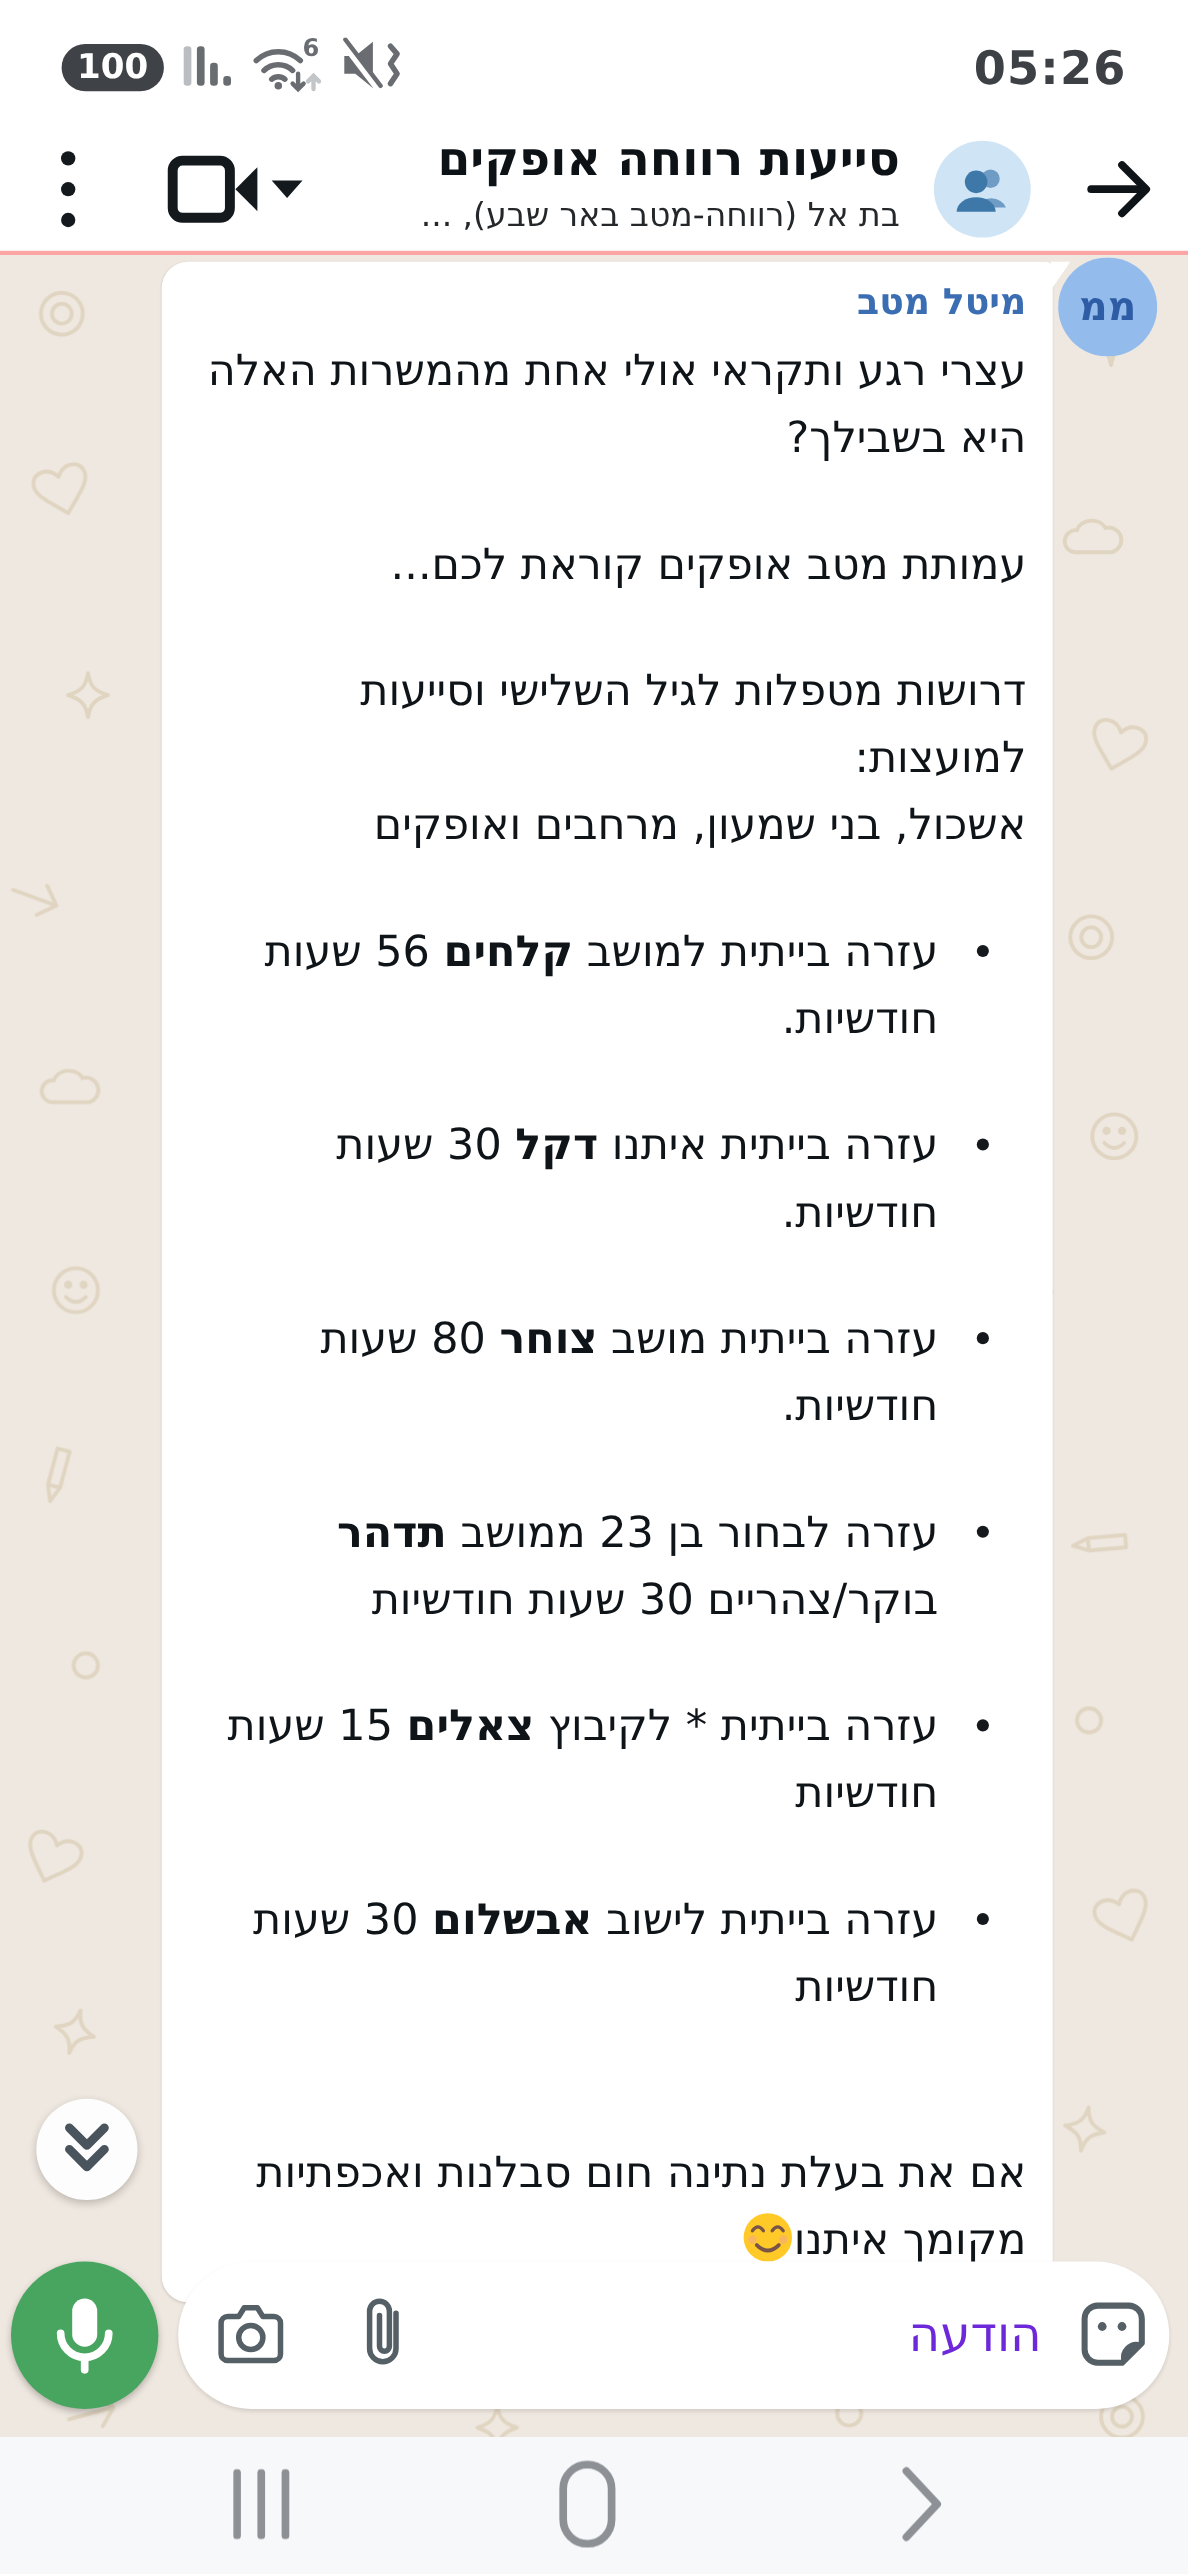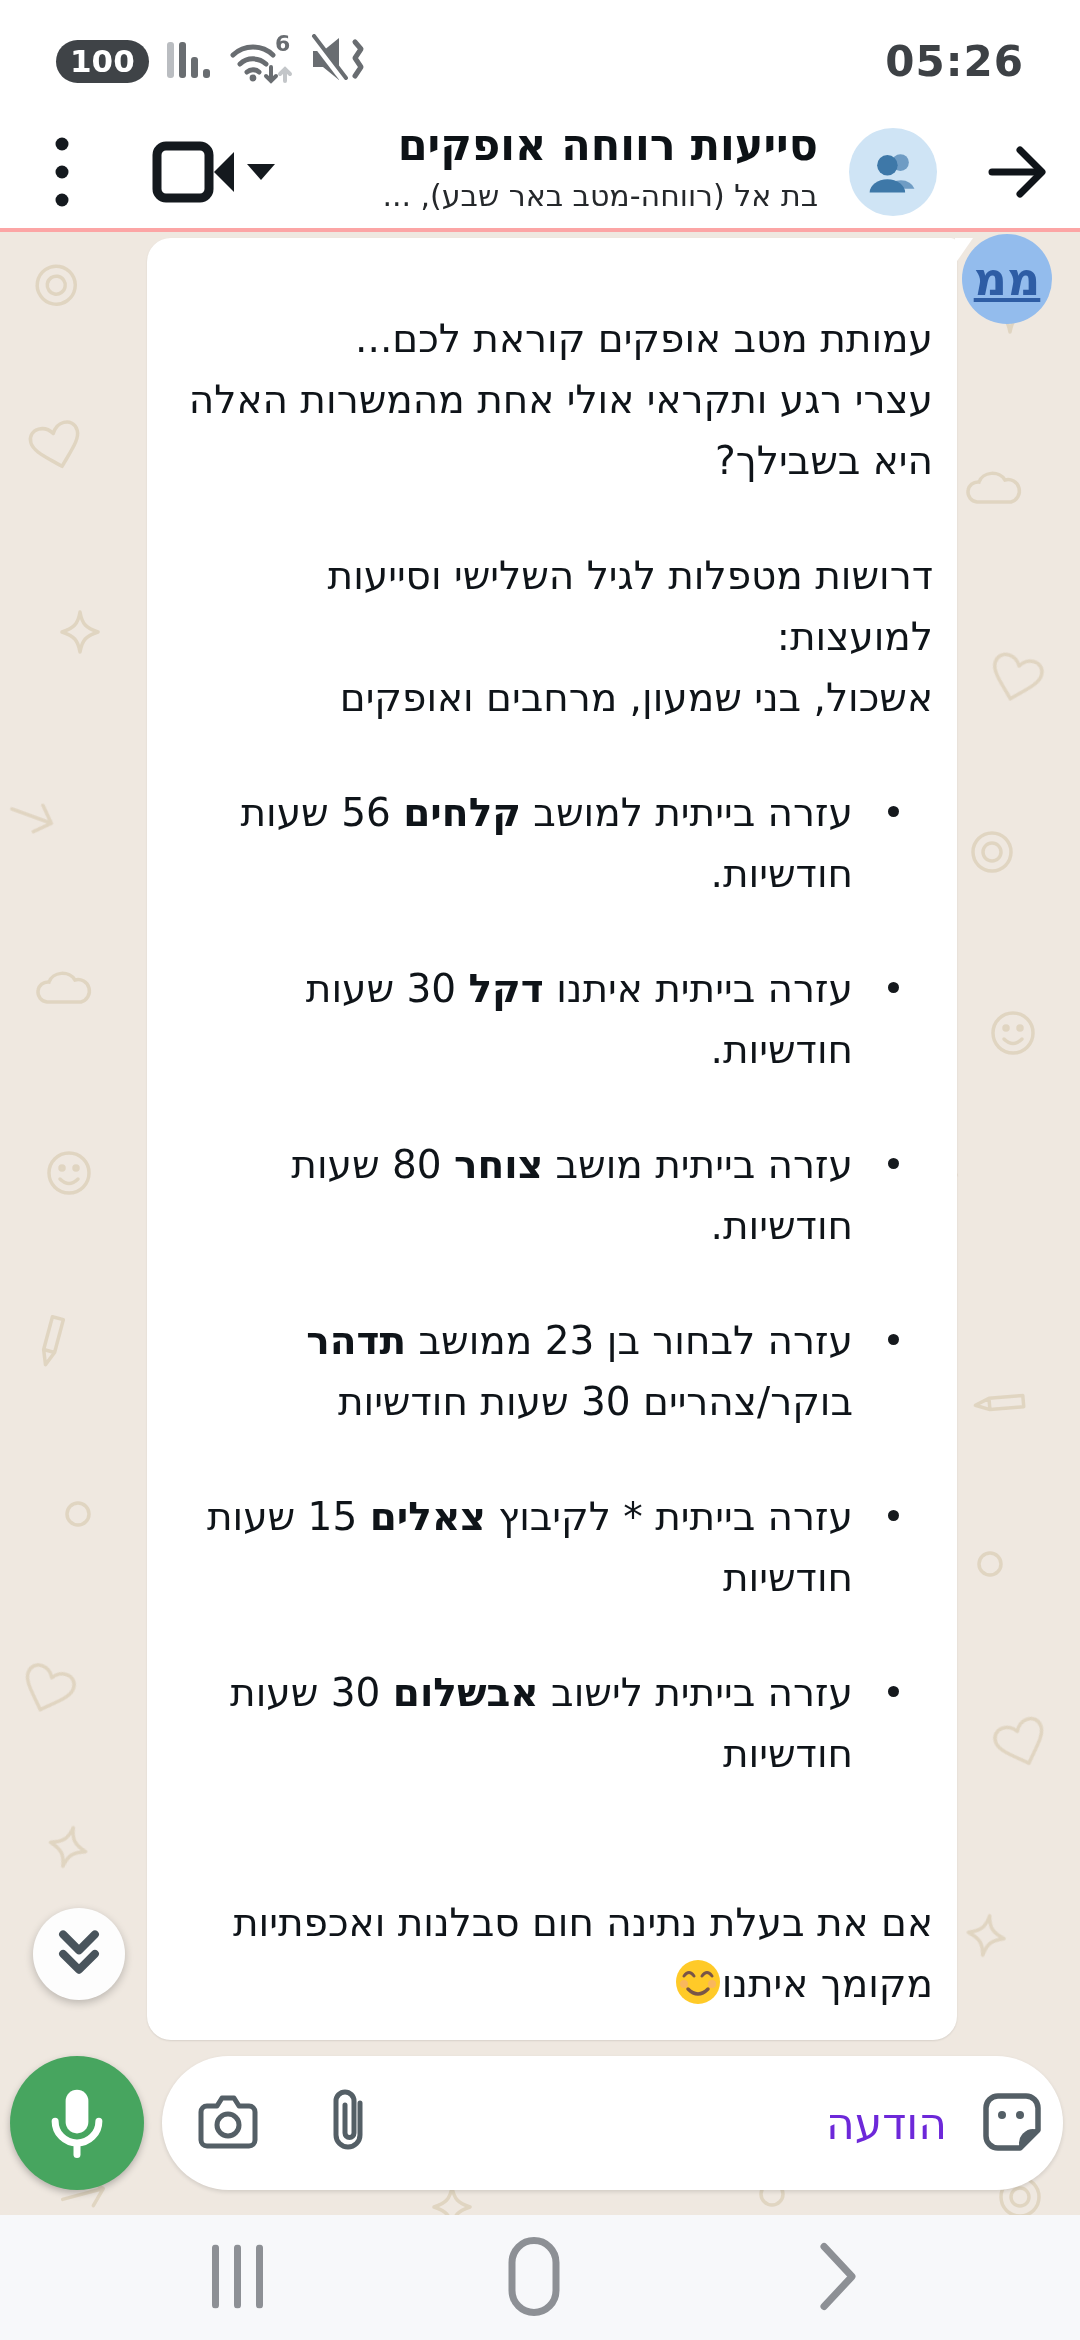--- a/index.html
+++ b/index.html
@@ -227,6 +227,7 @@
     </svg>
 
     <div class="bubble">
+      <div class="sender">מיטל מטב</div>
       <div class="msg-body">
           <div class="para" style="margin-top: 54px;"><span>עמותת מטב אופקים קוראת לכם...</span></div>
           <div class="para" style="margin-top: 0px;"><span>עצרי רגע ותקראי אולי אחת מהמשרות האלה היא בשבילך?</span></div>

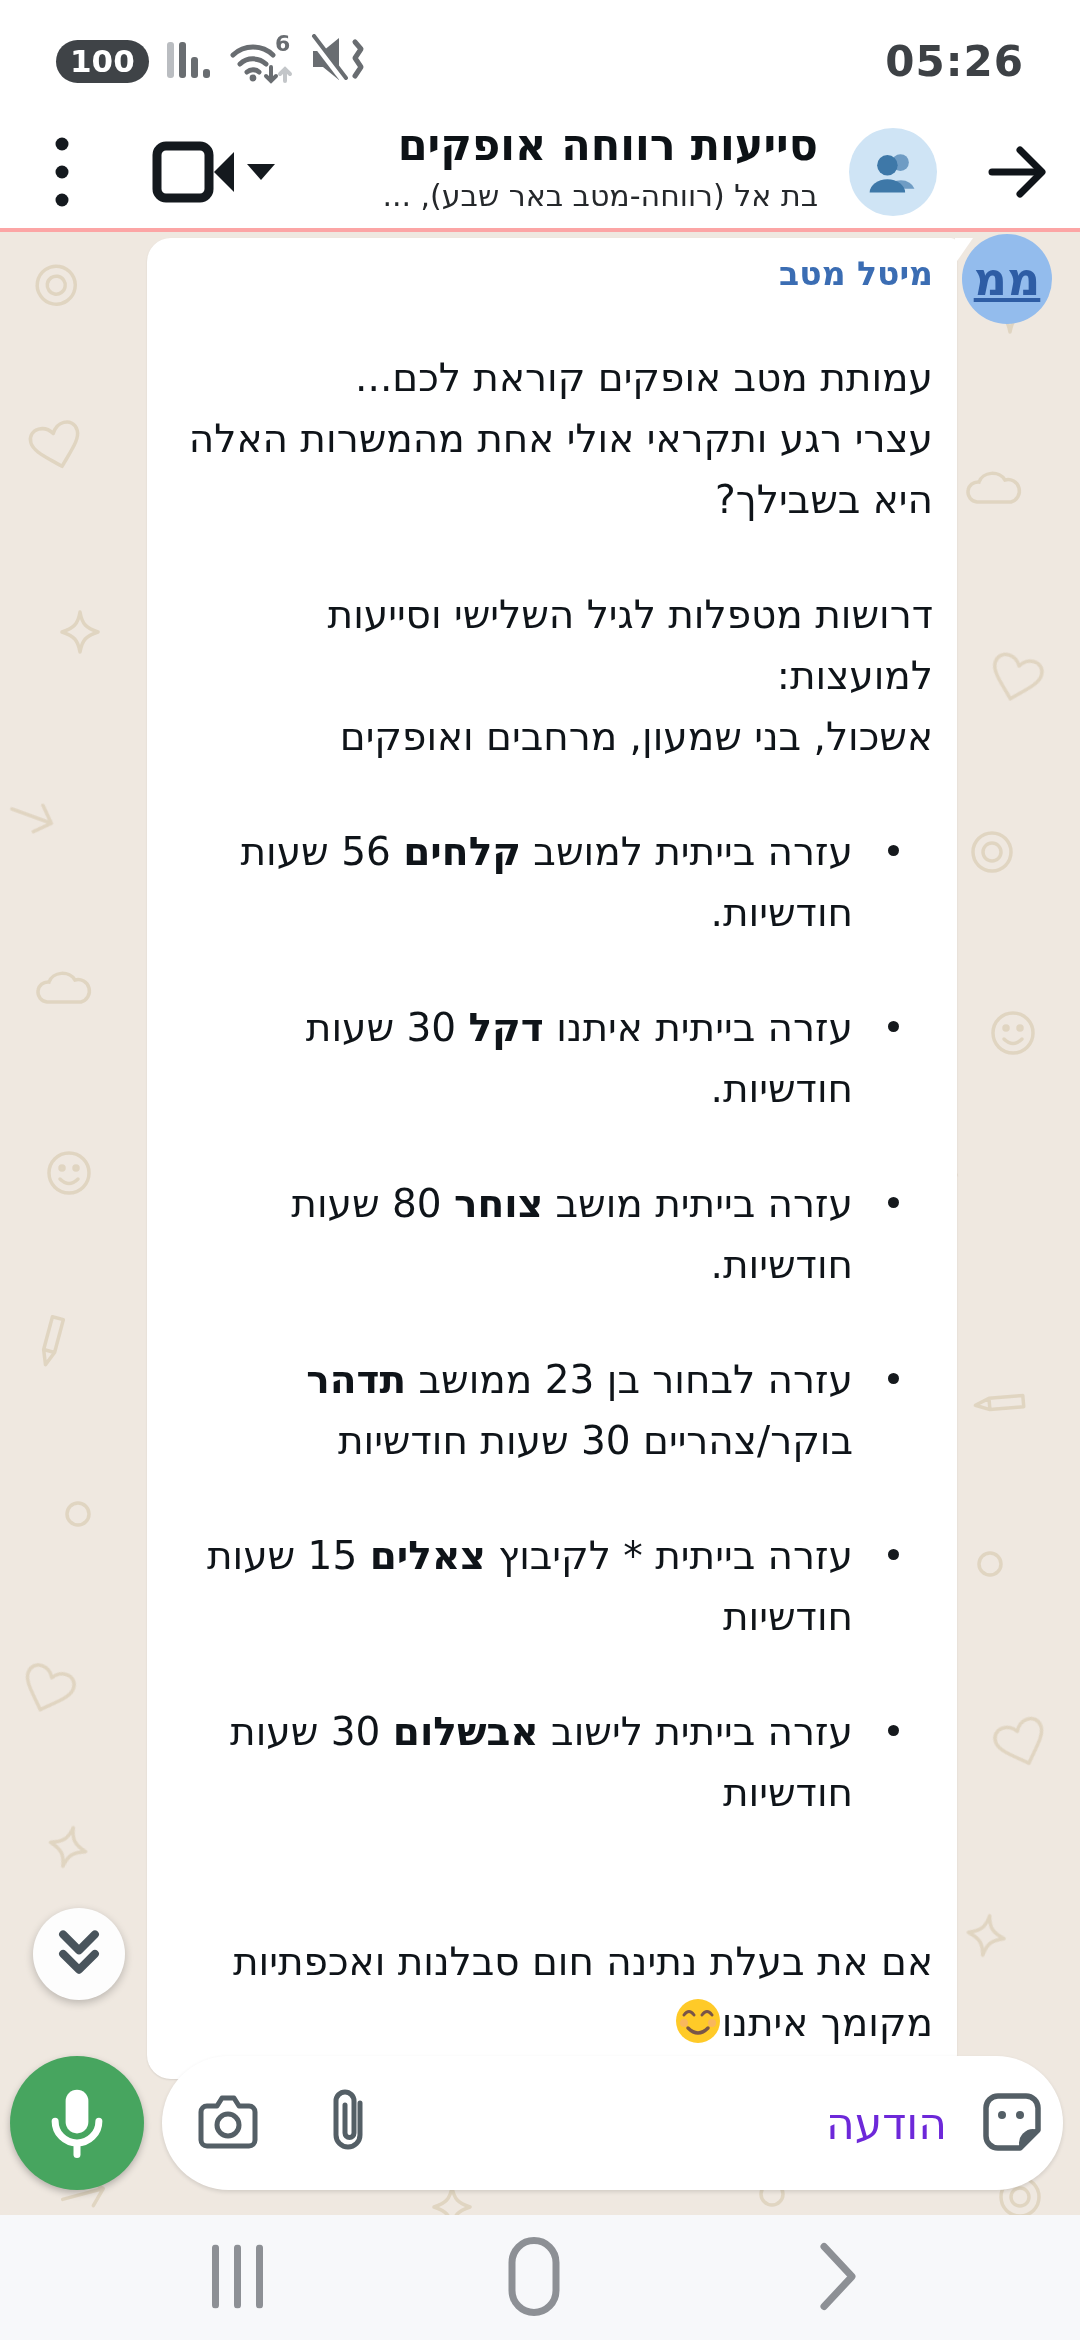--- a/index.html
+++ b/index.html
@@ -44,7 +44,7 @@
   .para.bullet .dot { position:absolute; right:34px; top:24px; width:11px; height:11px; border-radius:50%; background:#15191d; }
   .msg-avatar { position:absolute; top:2px; left:962px; width:90px; height:90px; border-radius:50%;
     background:var(--c-avatar_bg,#93bced); color:var(--c-avatar_text,#2e5da5);
-    font-size:46px; font-weight:bold; display:flex; align-items:center; justify-content:center; cursor:pointer;text-decoration:underline; }
+    font-size:36px; font-weight:bold; display:flex; align-items:center; justify-content:center; cursor:pointer; }
 
   .scroll-btn { position:absolute; left:33px; top:1676px; width:92px; height:92px; border-radius:50%;
     background:#fdfdfd; border:none; box-shadow:0 3px 8px rgba(0,0,0,.22);

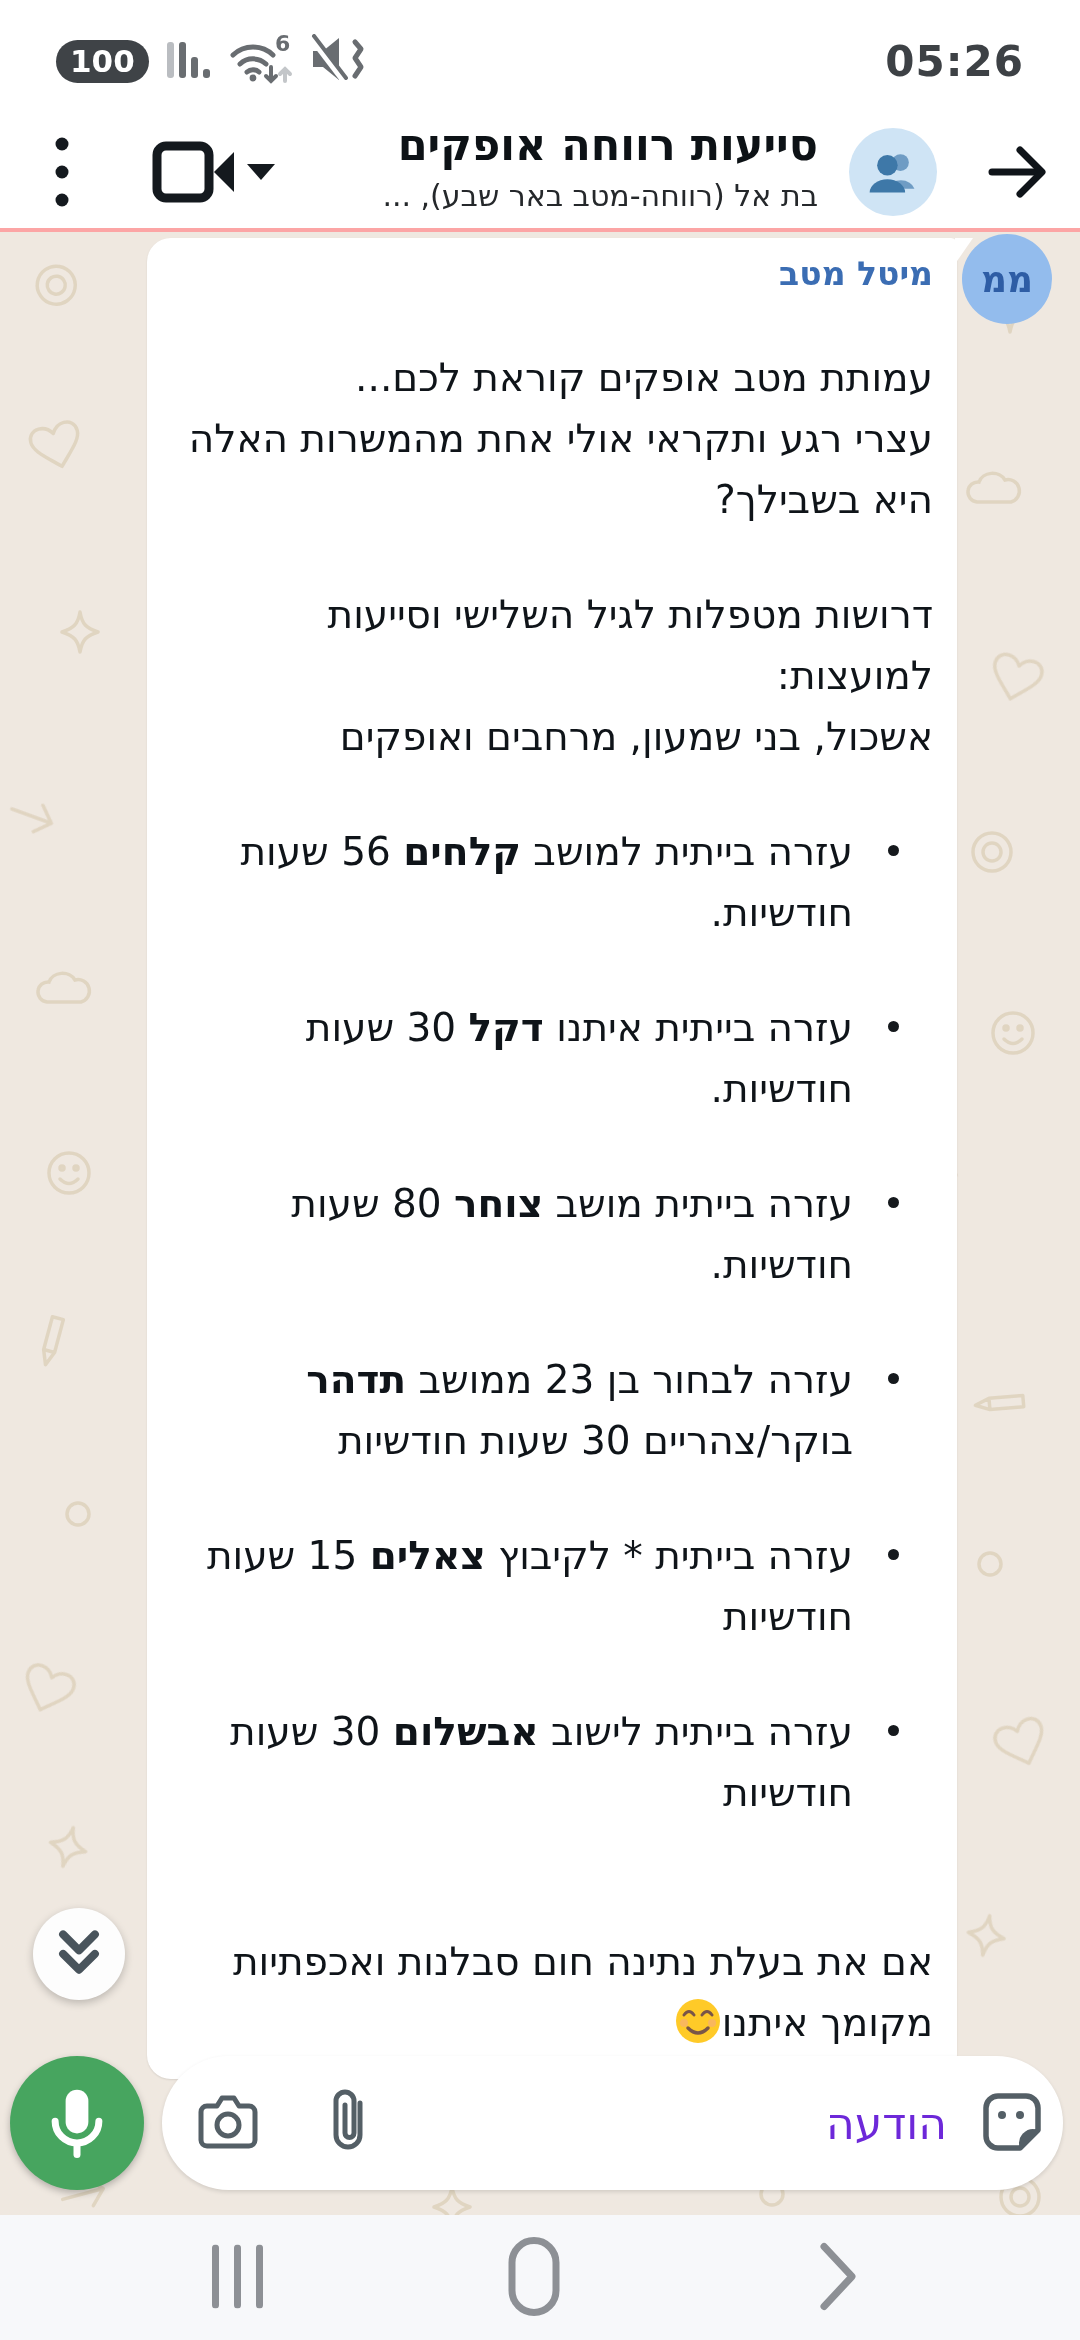--- a/index.html
+++ b/index.html
@@ -229,8 +229,8 @@
     <div class="bubble">
       <div class="sender">מיטל מטב</div>
       <div class="msg-body">
+          <div class="para" style="margin-top: 0px;"><span>עצרי רגע ותקראי אולי אחת מהמשרות האלה היא בשבילך?</span></div>
           <div class="para" style="margin-top: 54px;"><span>עמותת מטב אופקים קוראת לכם...</span></div>
-          <div class="para" style="margin-top: 0px;"><span>עצרי רגע ותקראי אולי אחת מהמשרות האלה היא בשבילך?</span></div>
           <div class="para" style="margin-top: 54px;"><span>דרושות מטפלות לגיל השלישי  וסייעות למועצות:</span></div>
           <div class="para" style="margin-top: 0px;"><span>אשכול, בני שמעון, מרחבים ואופקים</span></div>
           <div class="para bullet" style="margin-top: 54px;"><span class="dot"></span><span>עזרה בייתית למושב </span><span style="font-weight: 700;">קלחים</span><span> 56 שעות חודשיות.</span></div>

